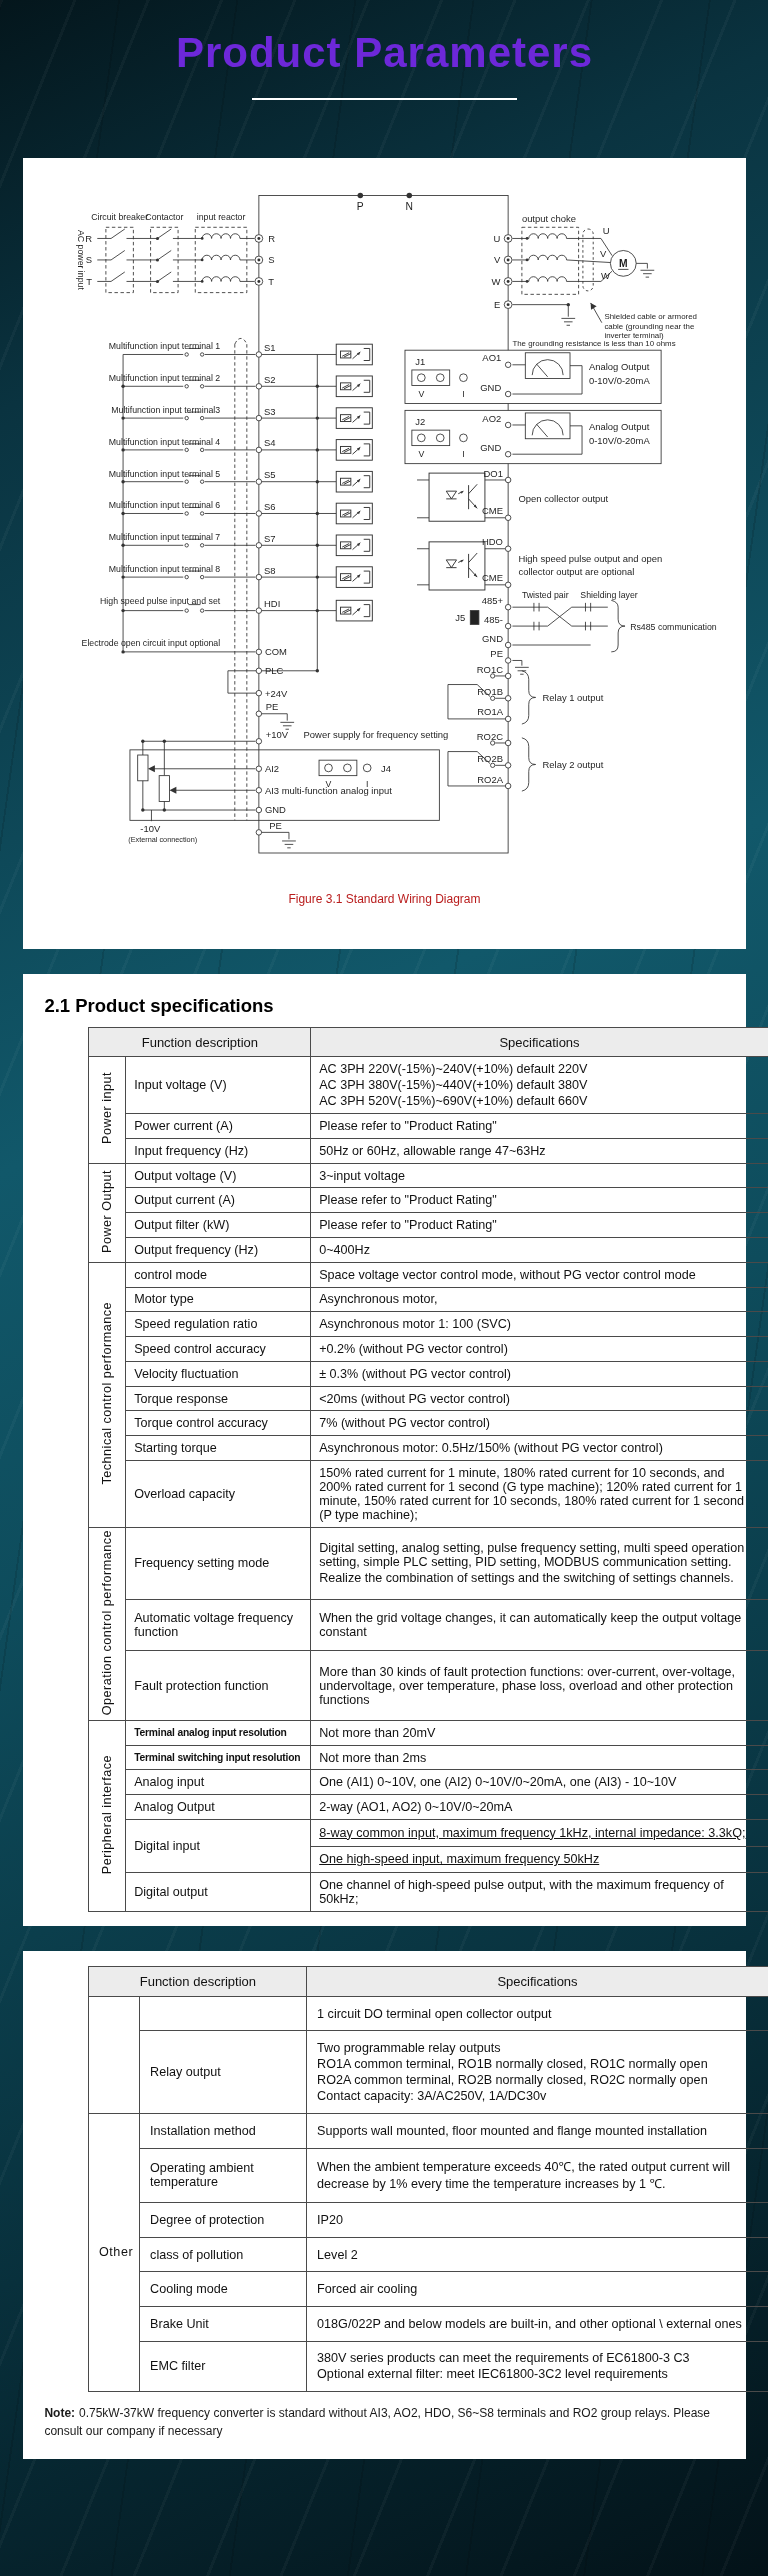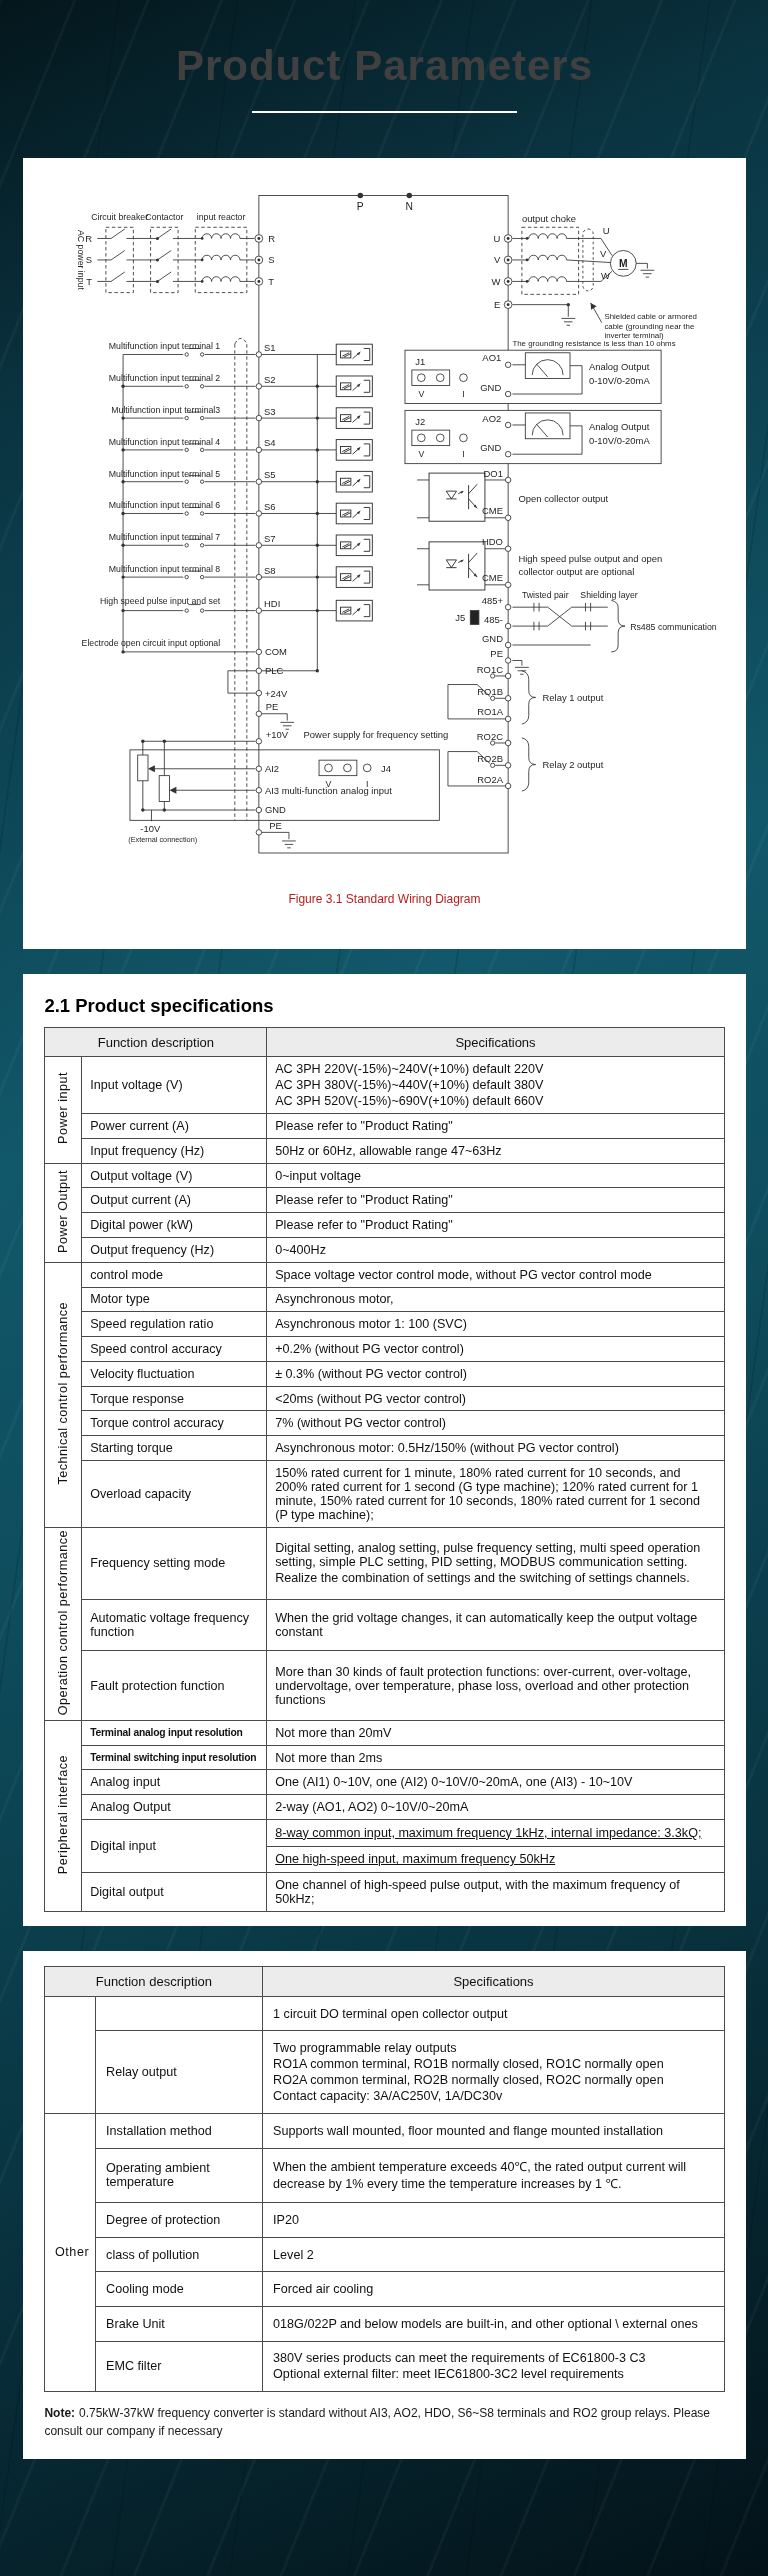--- a/index.html
+++ b/index.html
@@ -14,7 +14,7 @@
                repeating-linear-gradient(98deg,rgba(0,0,0,0.12) 0 1.9px,rgba(0,0,0,0) 1.9px 117px);
   }
   .banner{position:relative;height:158px;}
-  .banner h1{margin:0;padding-top:42px;text-align:center;color:#404040;font-size:42px;font-weight:bold;letter-spacing:1px;}
+  .banner h1{margin:0;padding-top:29px;text-align:center;color:#6d28d9;font-size:42px;font-weight:bold;letter-spacing:1px;}
   .title-underline{width:265px;height:1.9px;background:#ffffff;margin:21.4px auto 0;}
   .card{position:relative;background:#fff;margin:0 23px 25px;padding:15.6px 21.4px 13.6px;color:#111;}
   .card h2{font-size:18.5px;margin:5.8px 0 9.7px;color:#000;}

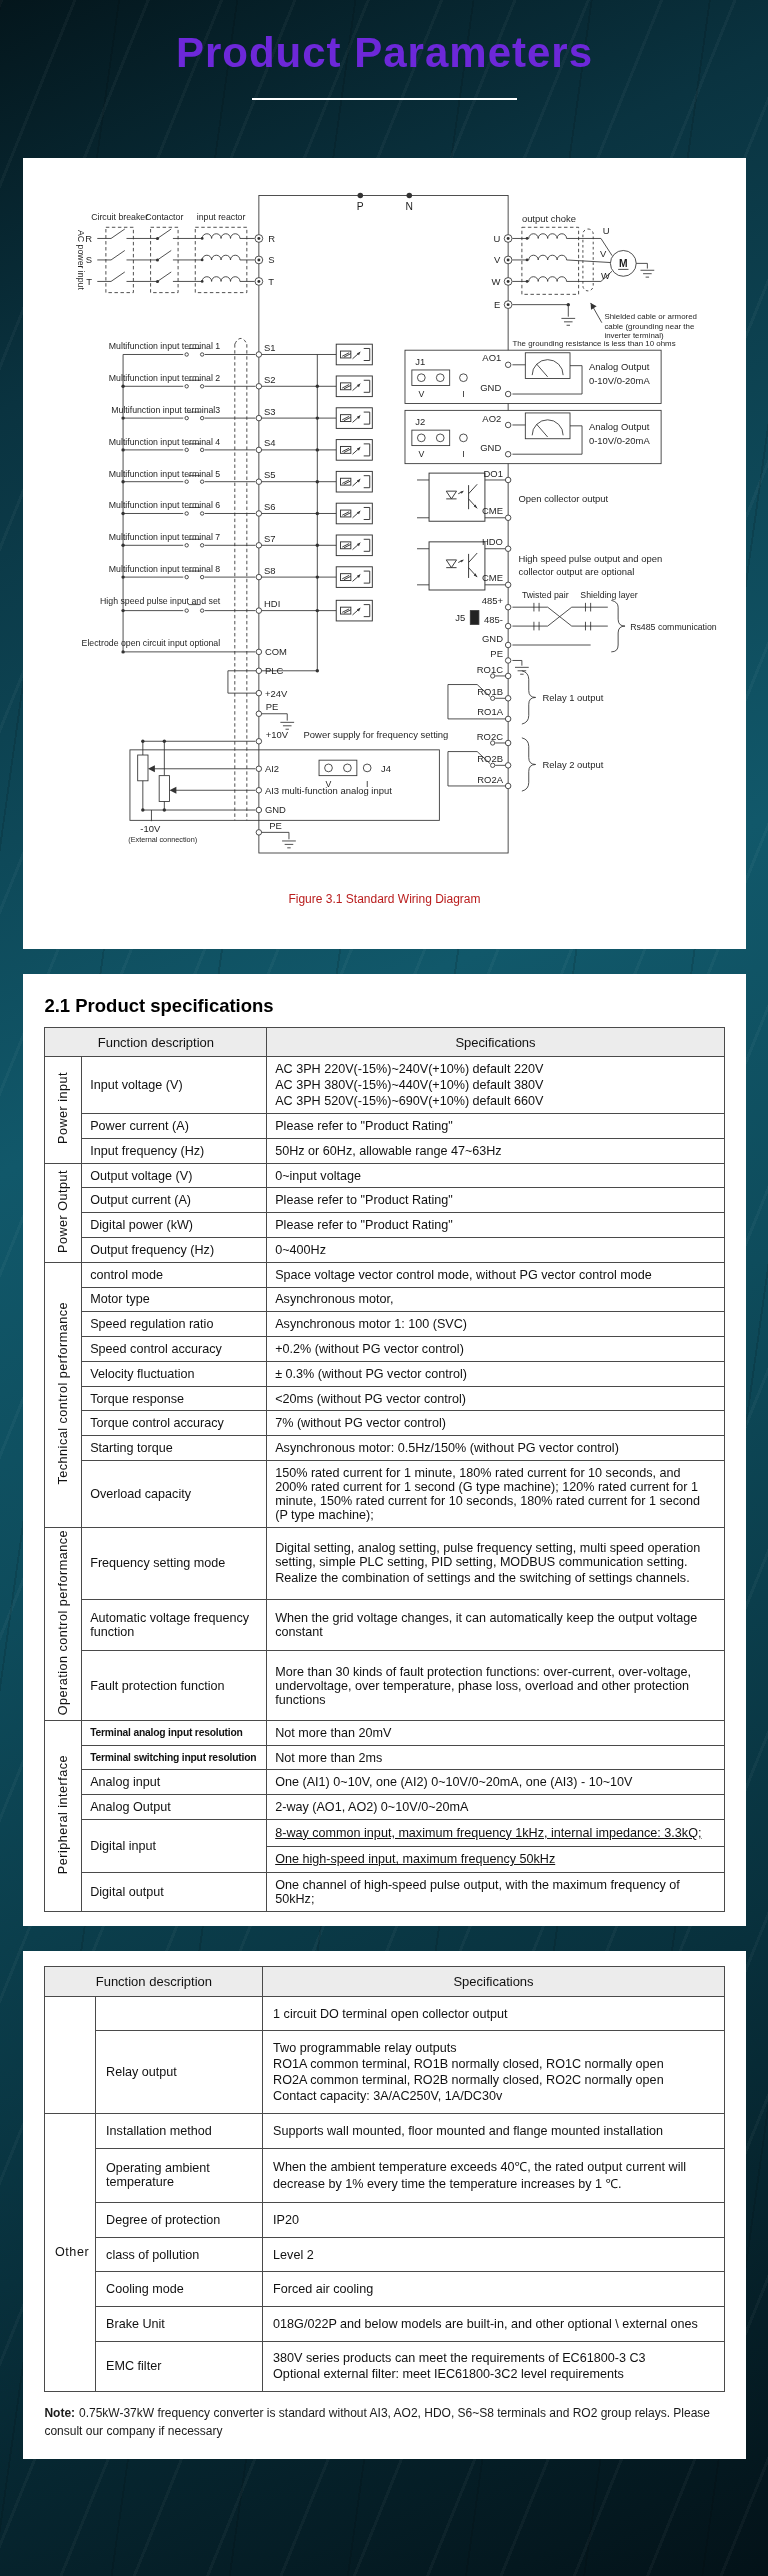--- a/index.html
+++ b/index.html
@@ -24,7 +24,7 @@
   svg text{fill:#1f1f1f;}
   .t85{font-size:8.5px;} .t9{font-size:9.2px;} .t10{font-size:10.2px;}
   .t11{font-size:11px;} .t12{font-size:12px;} .t12b{font-size:12px;font-weight:bold;}
-  table{border-collapse:collapse;width:100%;font-size:12.6px;color:#111;table-layout:fixed;}
+  table{border-collapse:collapse;width:100%;font-size:12.6px;color:#111;table-layout:fixed;margin-left:44px;}
   th,td{border:1px solid #4a4a4a;padding:3.9px 7.8px;text-align:left;vertical-align:middle;word-wrap:break-word;}
   th{background:#ececec;font-weight:normal;text-align:center;font-size:13px;padding:6.8px 3.9px;}
   td.gcell{padding:1.9px;text-align:center;vertical-align:middle;}

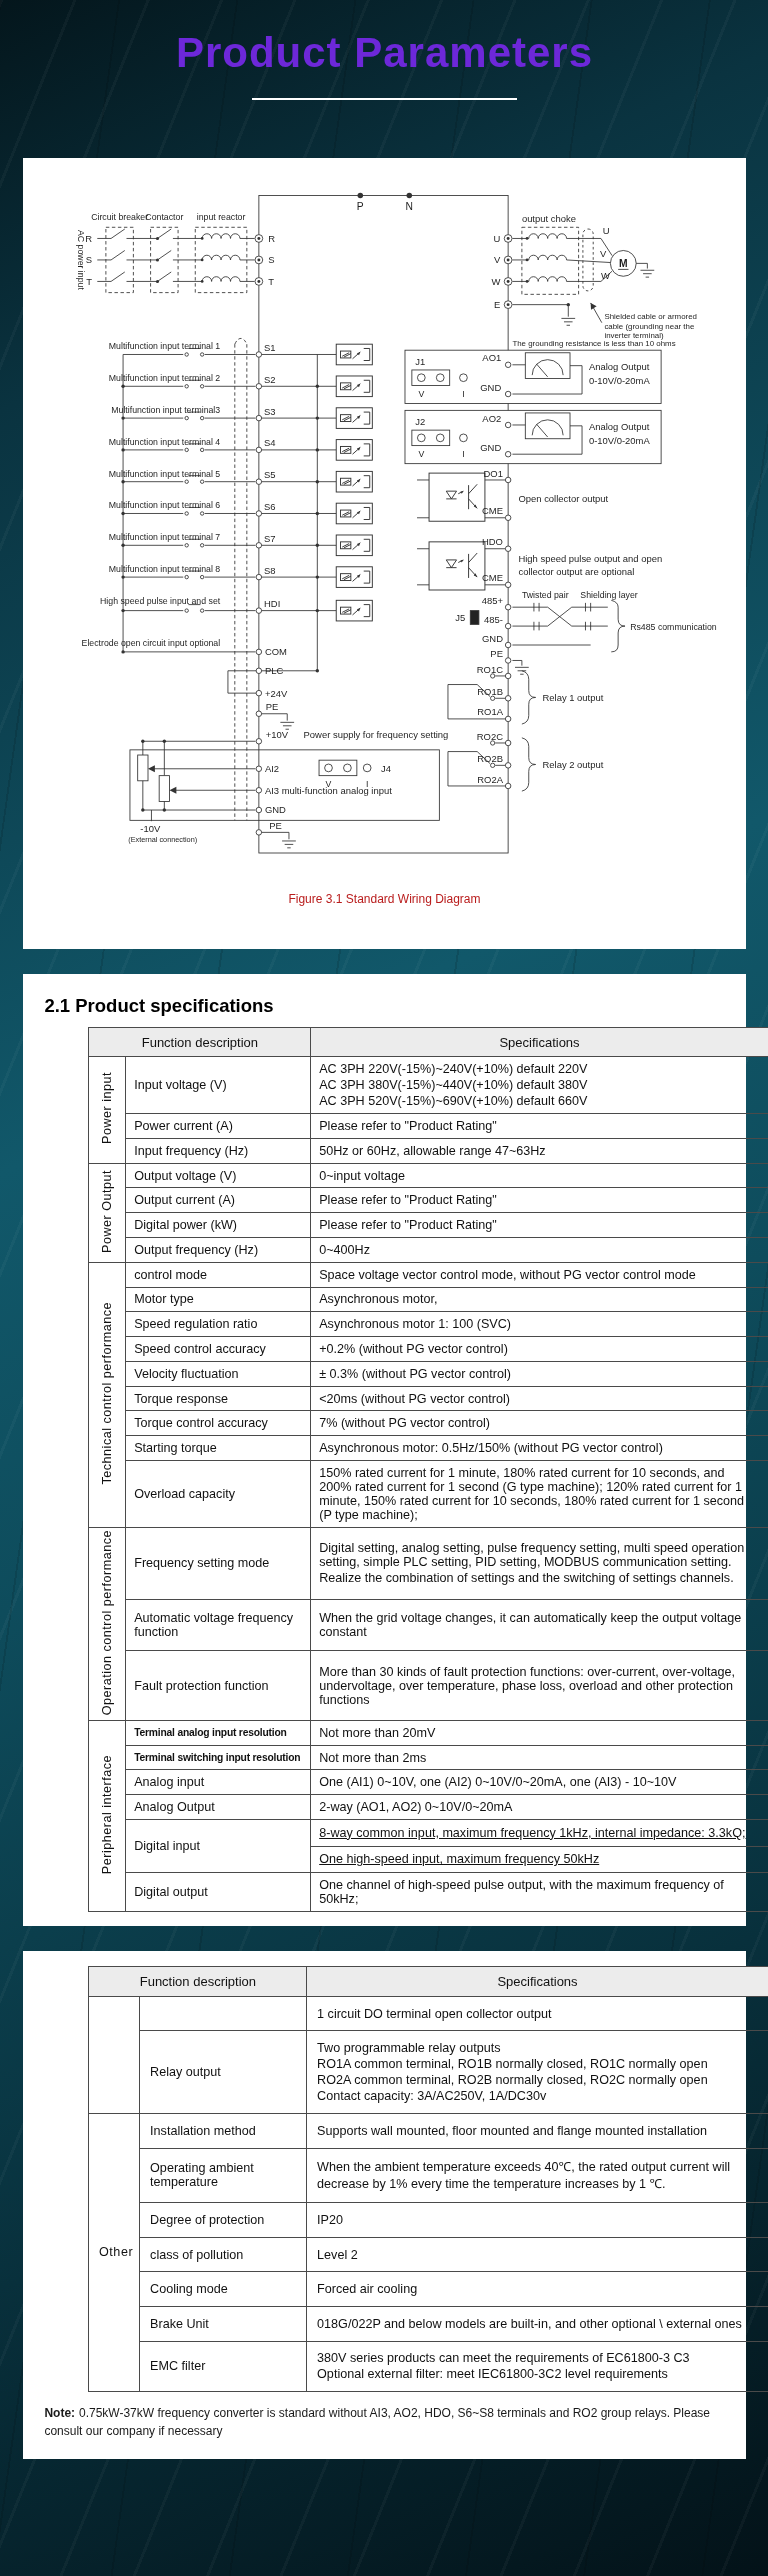--- a/index.html
+++ b/index.html
@@ -561,7 +561,7 @@
             <td class="gcell" rowspan="4"><span>Power Output</span></td>
             <td class="name">Output voltage (V)</td>
             <td class="spec">
-              <div>0~input voltage</div>
+              <div>3~input voltage</div>
             </td>
           </tr>
           <tr>

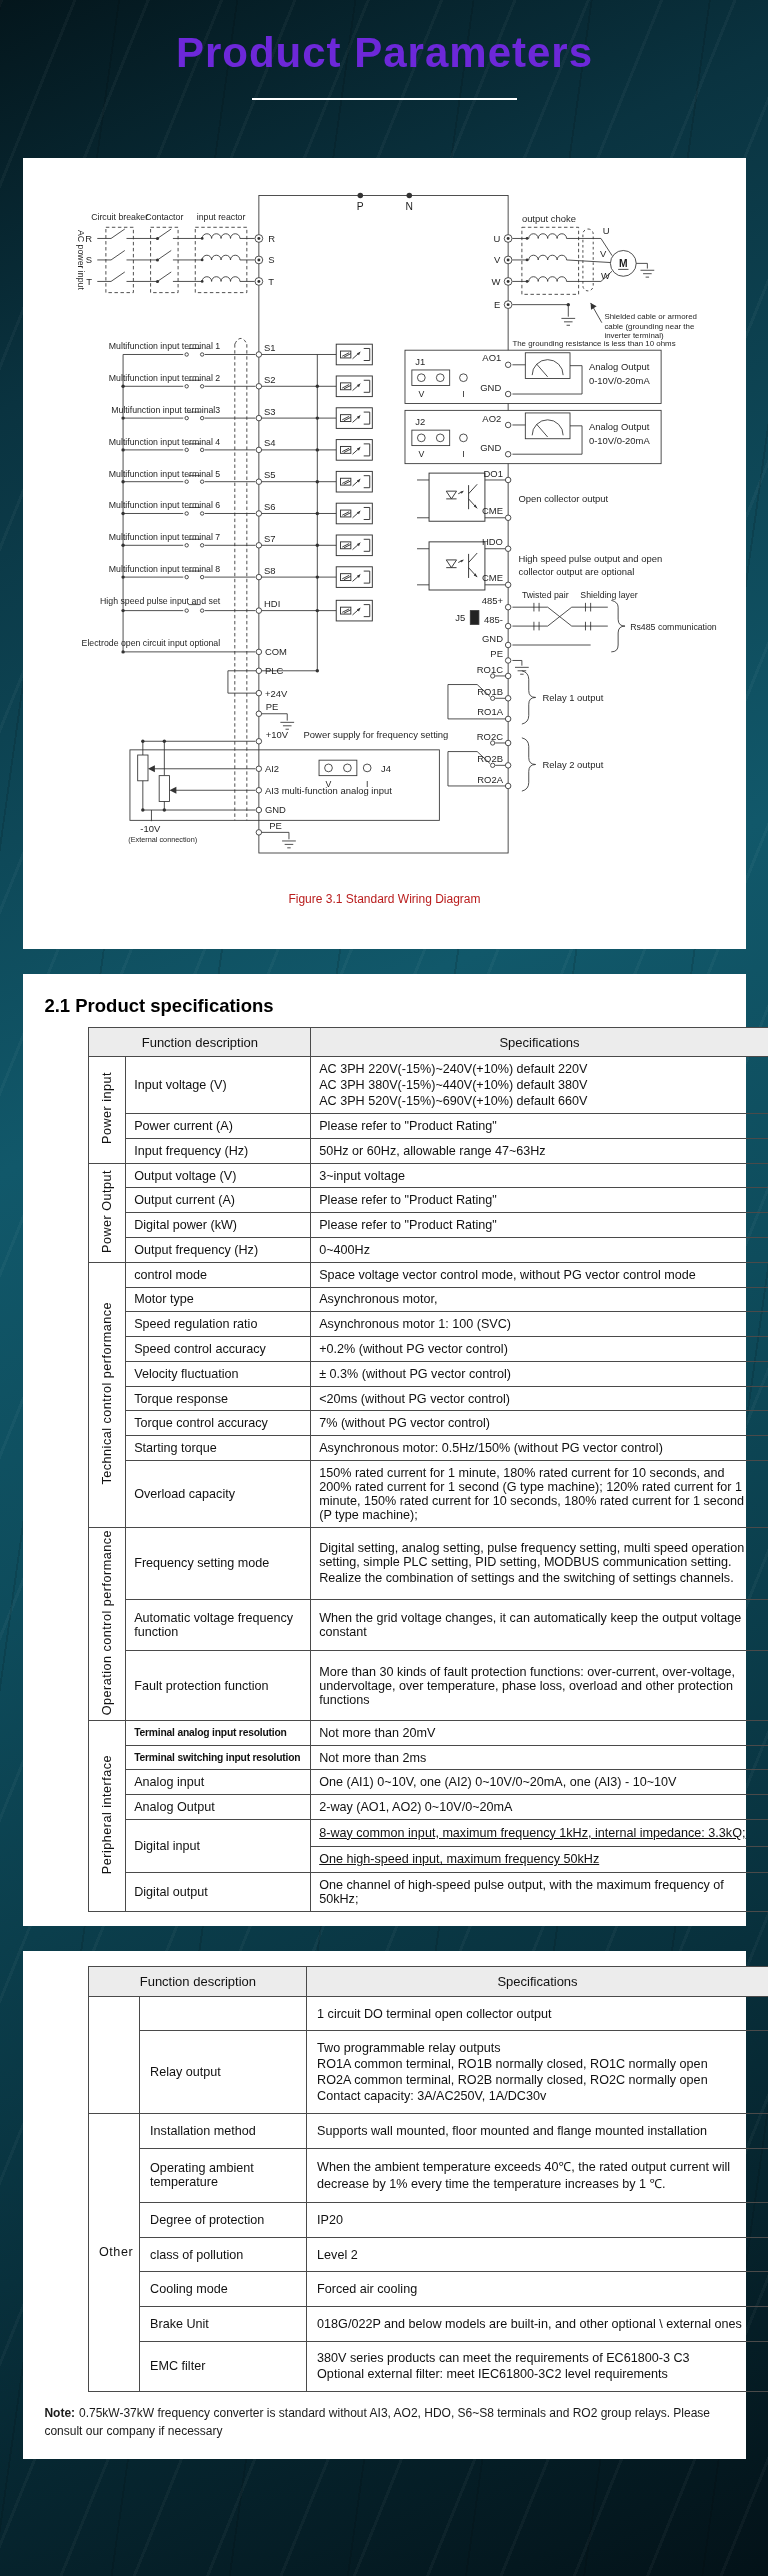--- a/index.html
+++ b/index.html
@@ -571,7 +571,7 @@
             </td>
           </tr>
           <tr>
-            <td class="name">Digital power (kW)</td>
+            <td class="name">Output filter (kW)</td>
             <td class="spec">
               <div>Please refer to "Product Rating"</div>
             </td>

